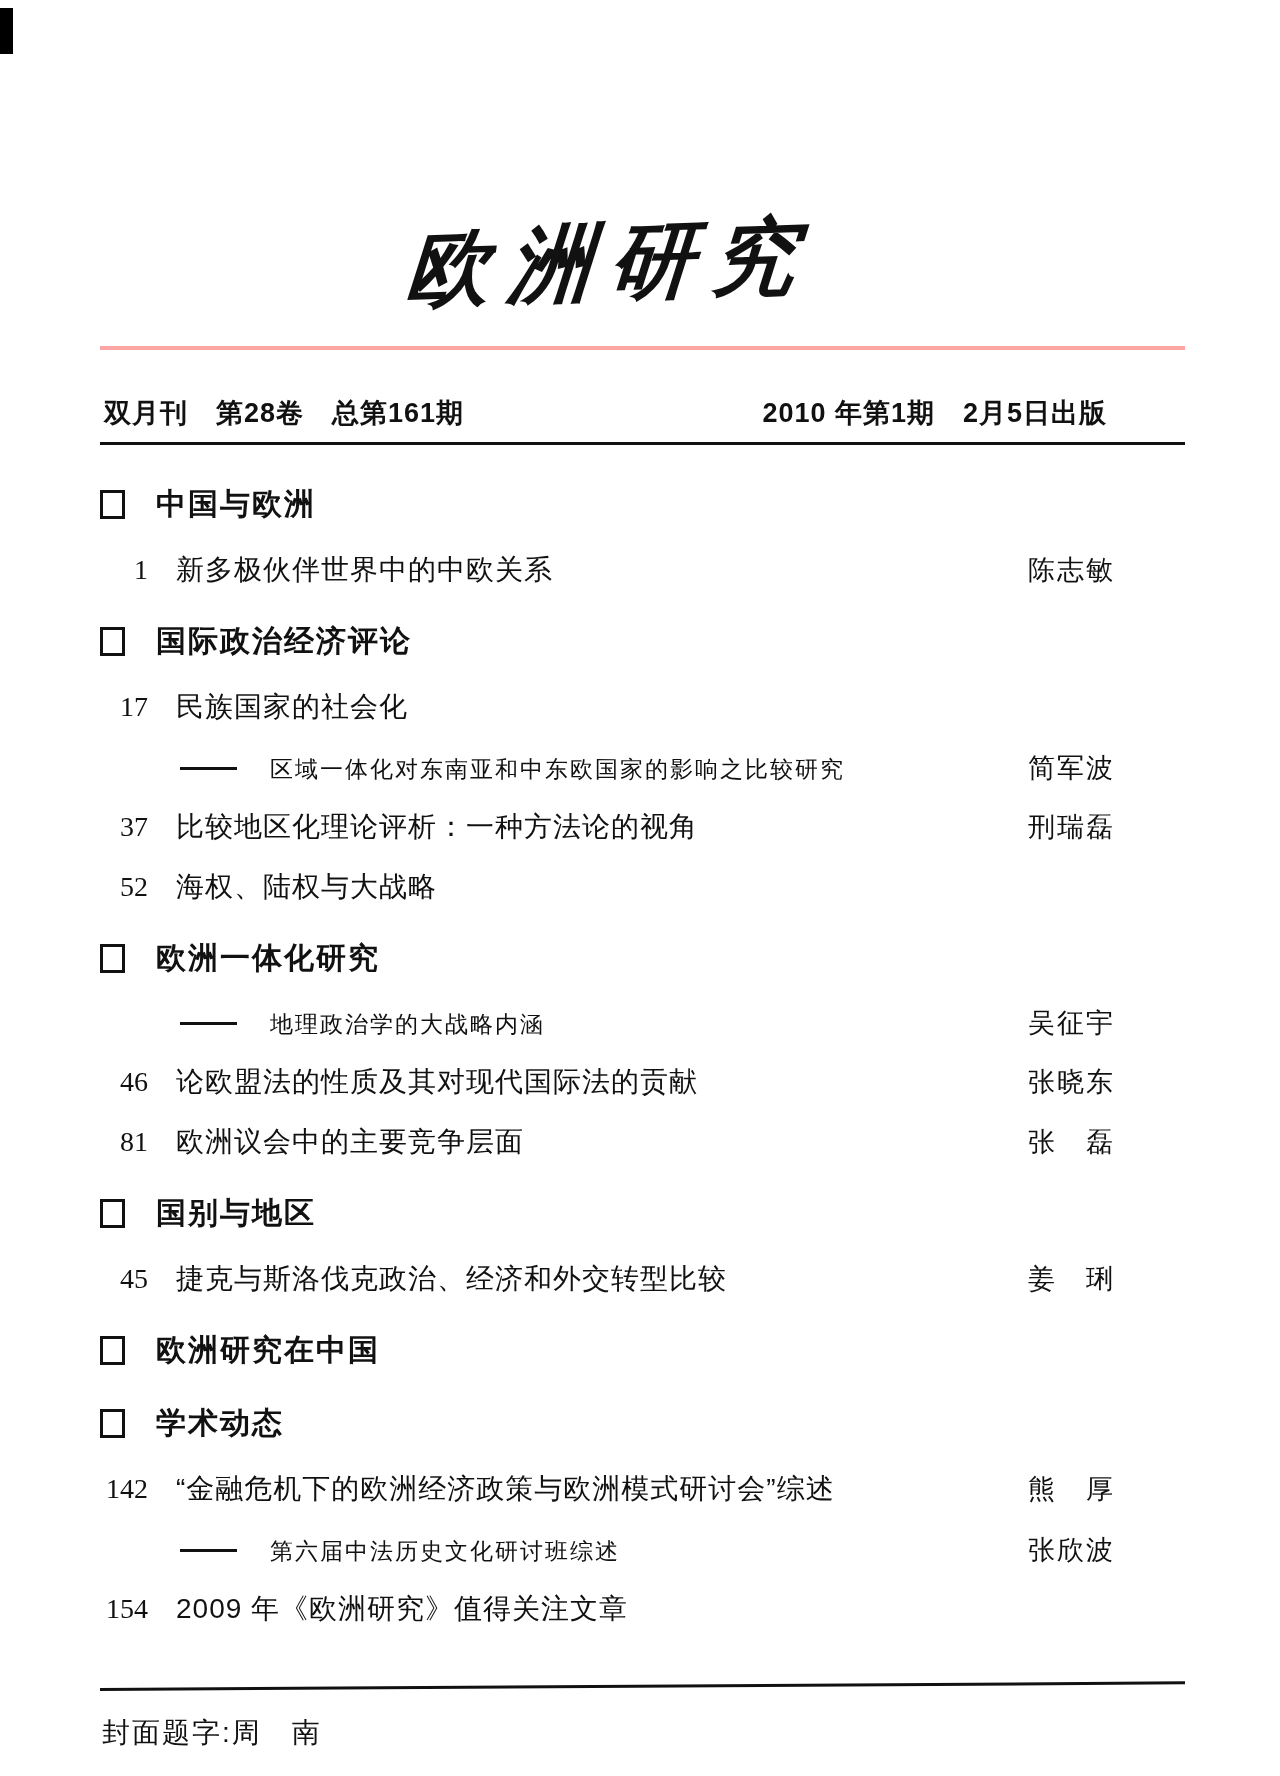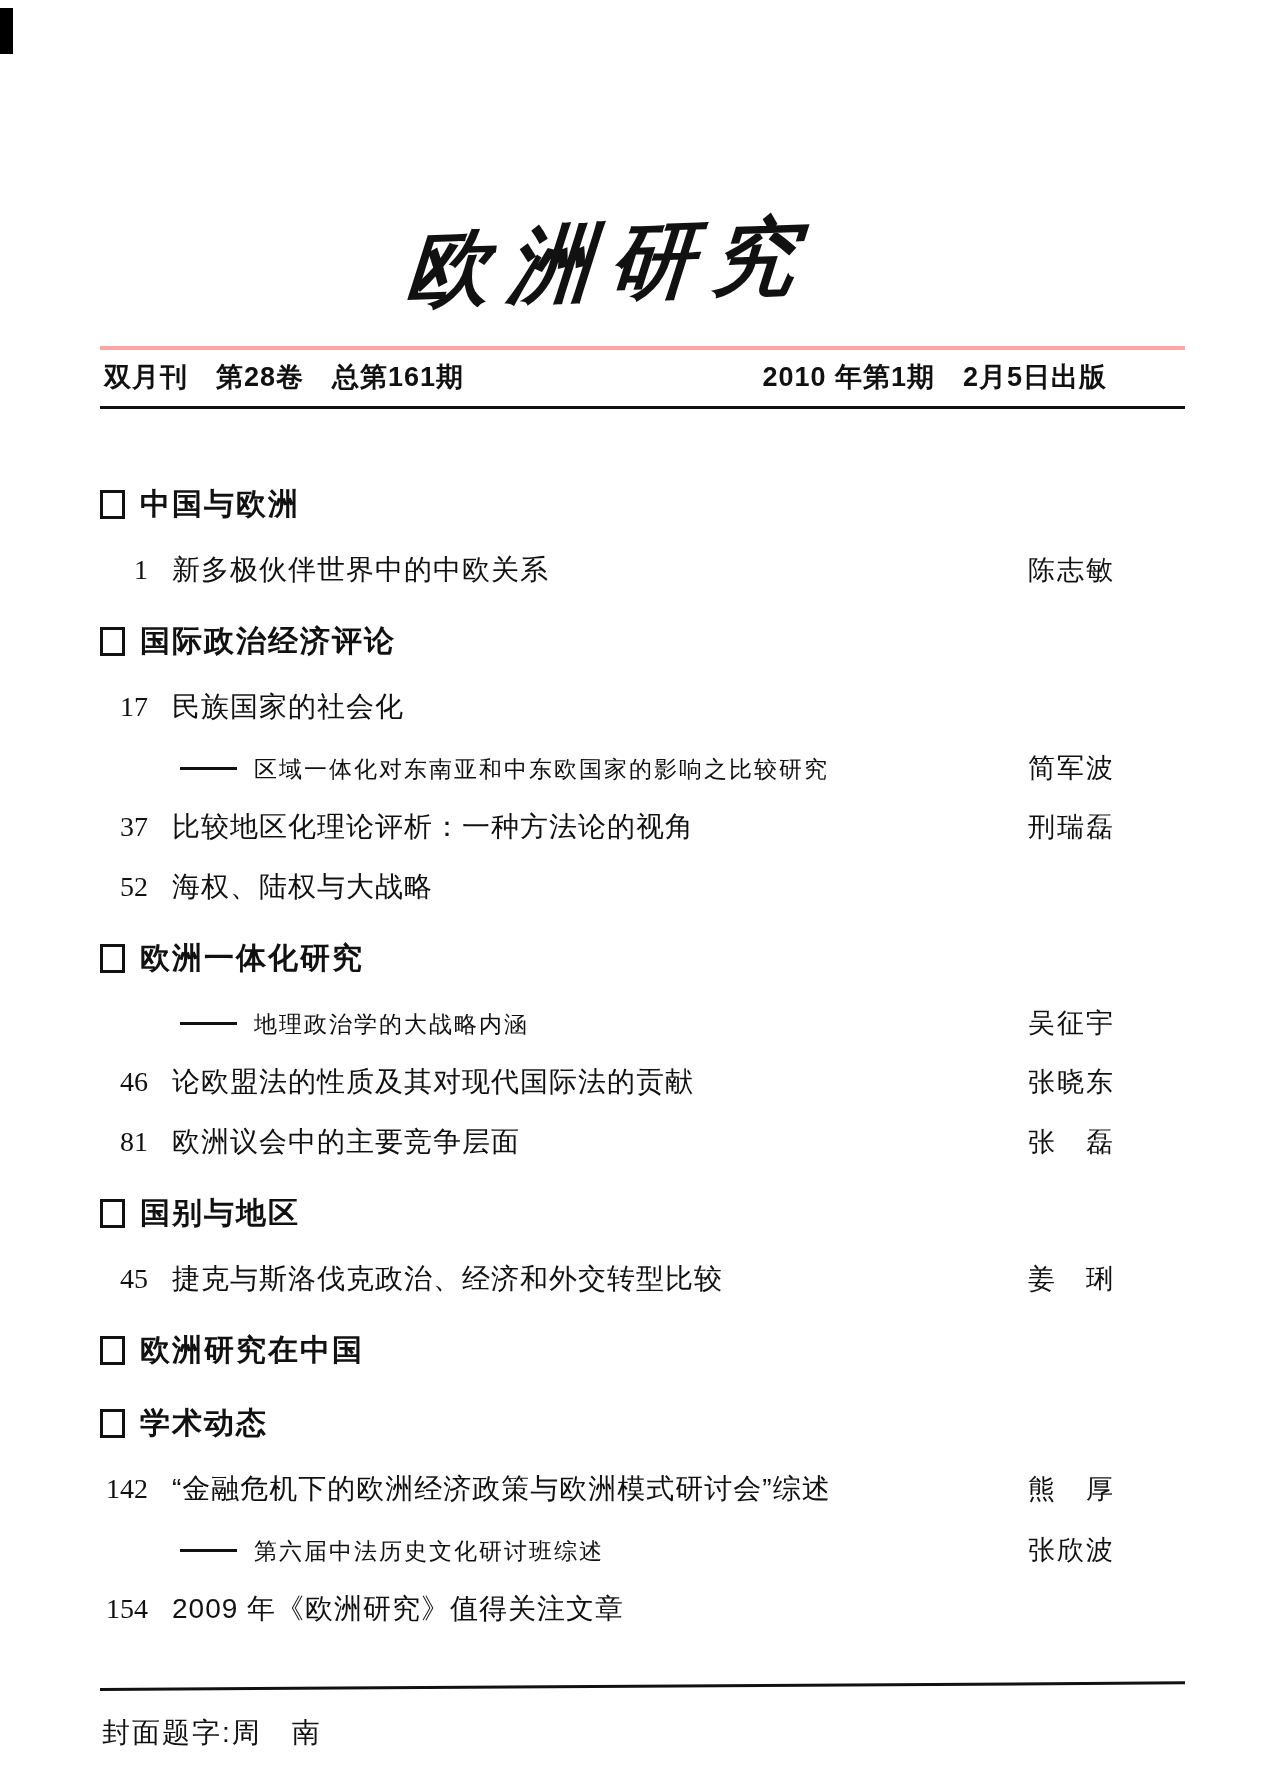--- a/index.html
+++ b/index.html
@@ -34,7 +34,7 @@
     display:flex; justify-content:space-between; align-items:baseline;
     font-weight:bold; font-size:27px; letter-spacing:1px;
   }
-  .header-band .right { padding-right:78px; }
+  .header-band .right { padding-right:78px;margin-top:36px; }
   
   .toc { position:absolute; top:452px; left:100px; width:1015px; }
   .row { display:flex; align-items:baseline; min-height:34px; margin-bottom:22px; }

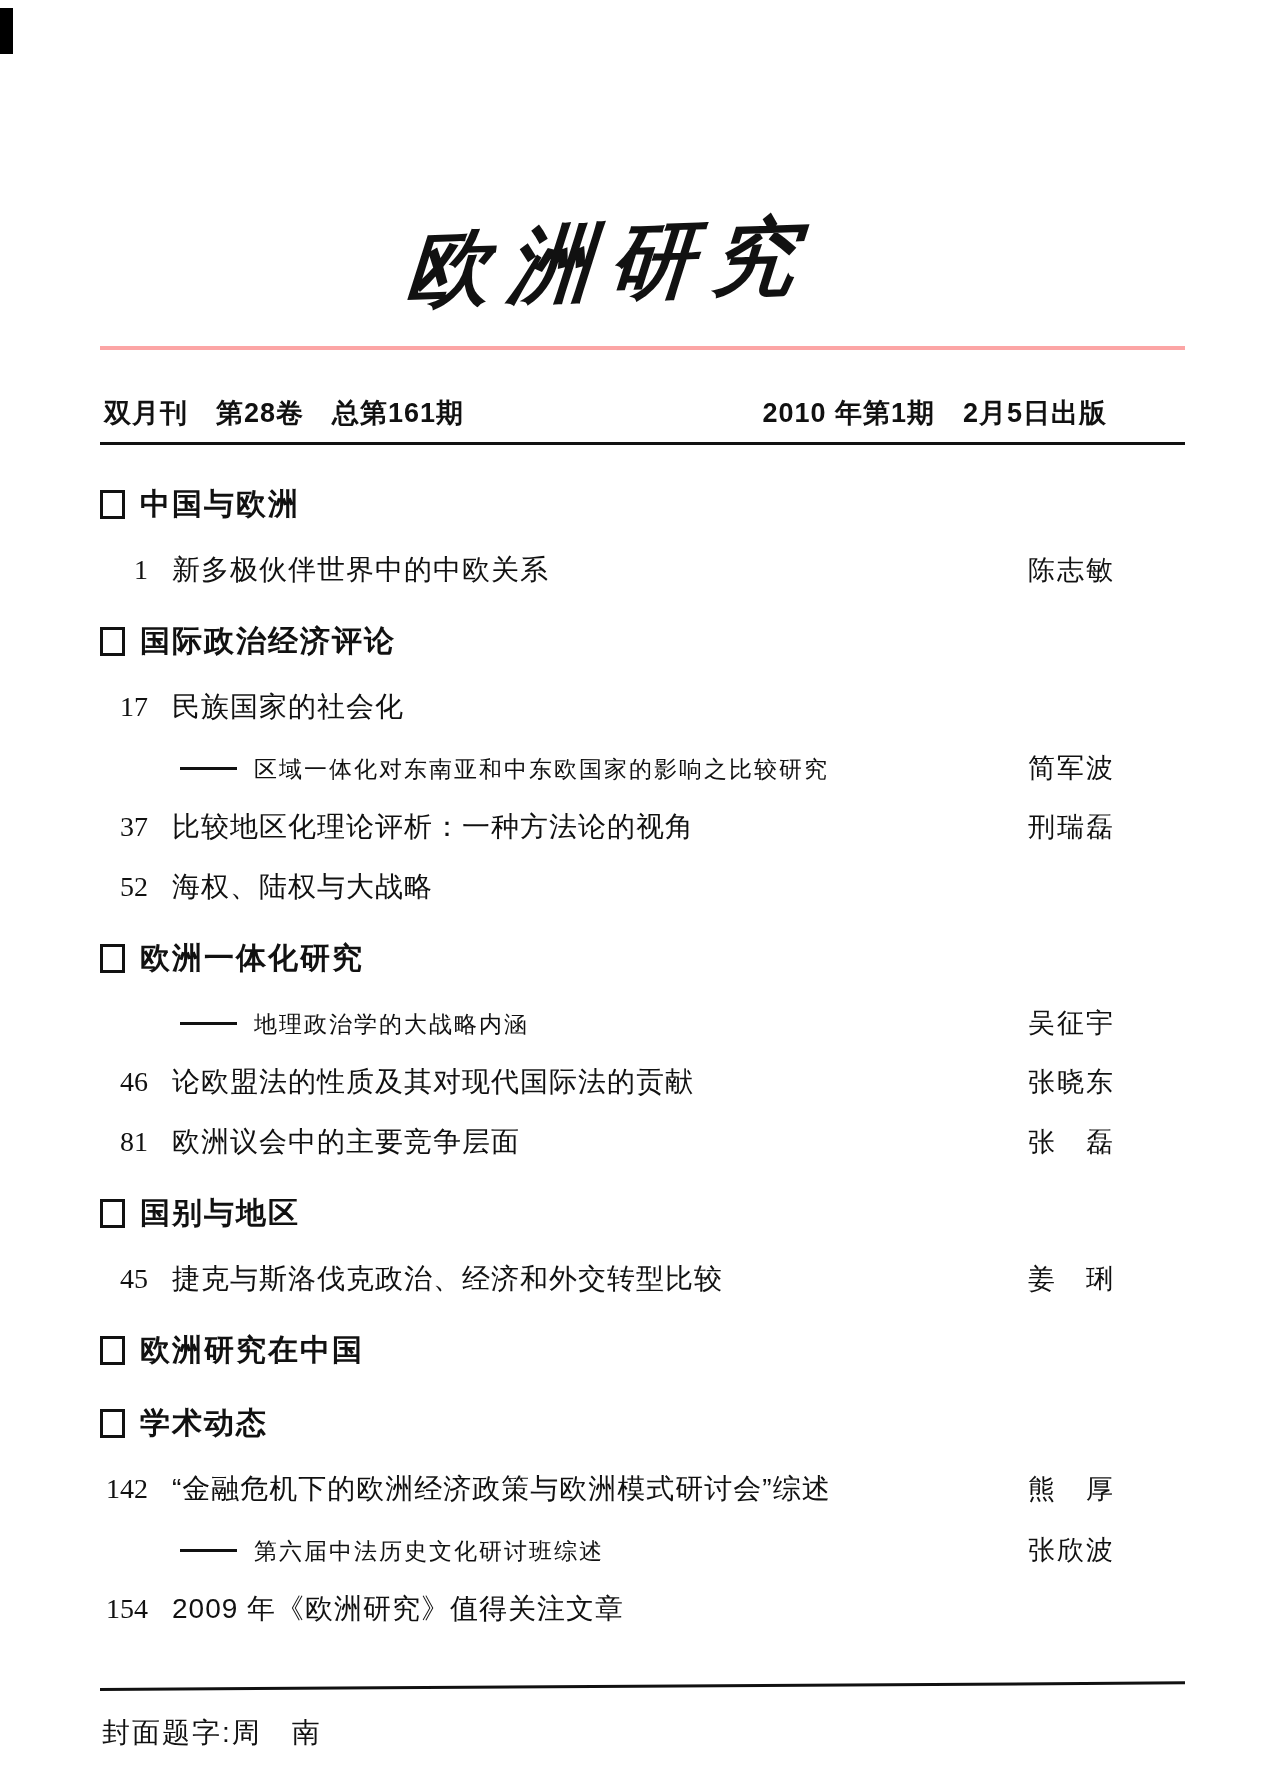--- a/index.html
+++ b/index.html
@@ -37,7 +37,7 @@
   .header-band .right { padding-right:78px;margin-top:36px; }
   
   .toc { position:absolute; top:452px; left:100px; width:1015px; }
-  .row { display:flex; align-items:baseline; min-height:34px; margin-bottom:22px; }
+  .row { display:flex; align-items:baseline; min-height:34px; margin-bottom:22px;gap:16px; }
   .row.section { margin-top:32px; margin-bottom:26px; align-items:center; }
   .box {
     width:25px; height:29px; border:3px solid #111;

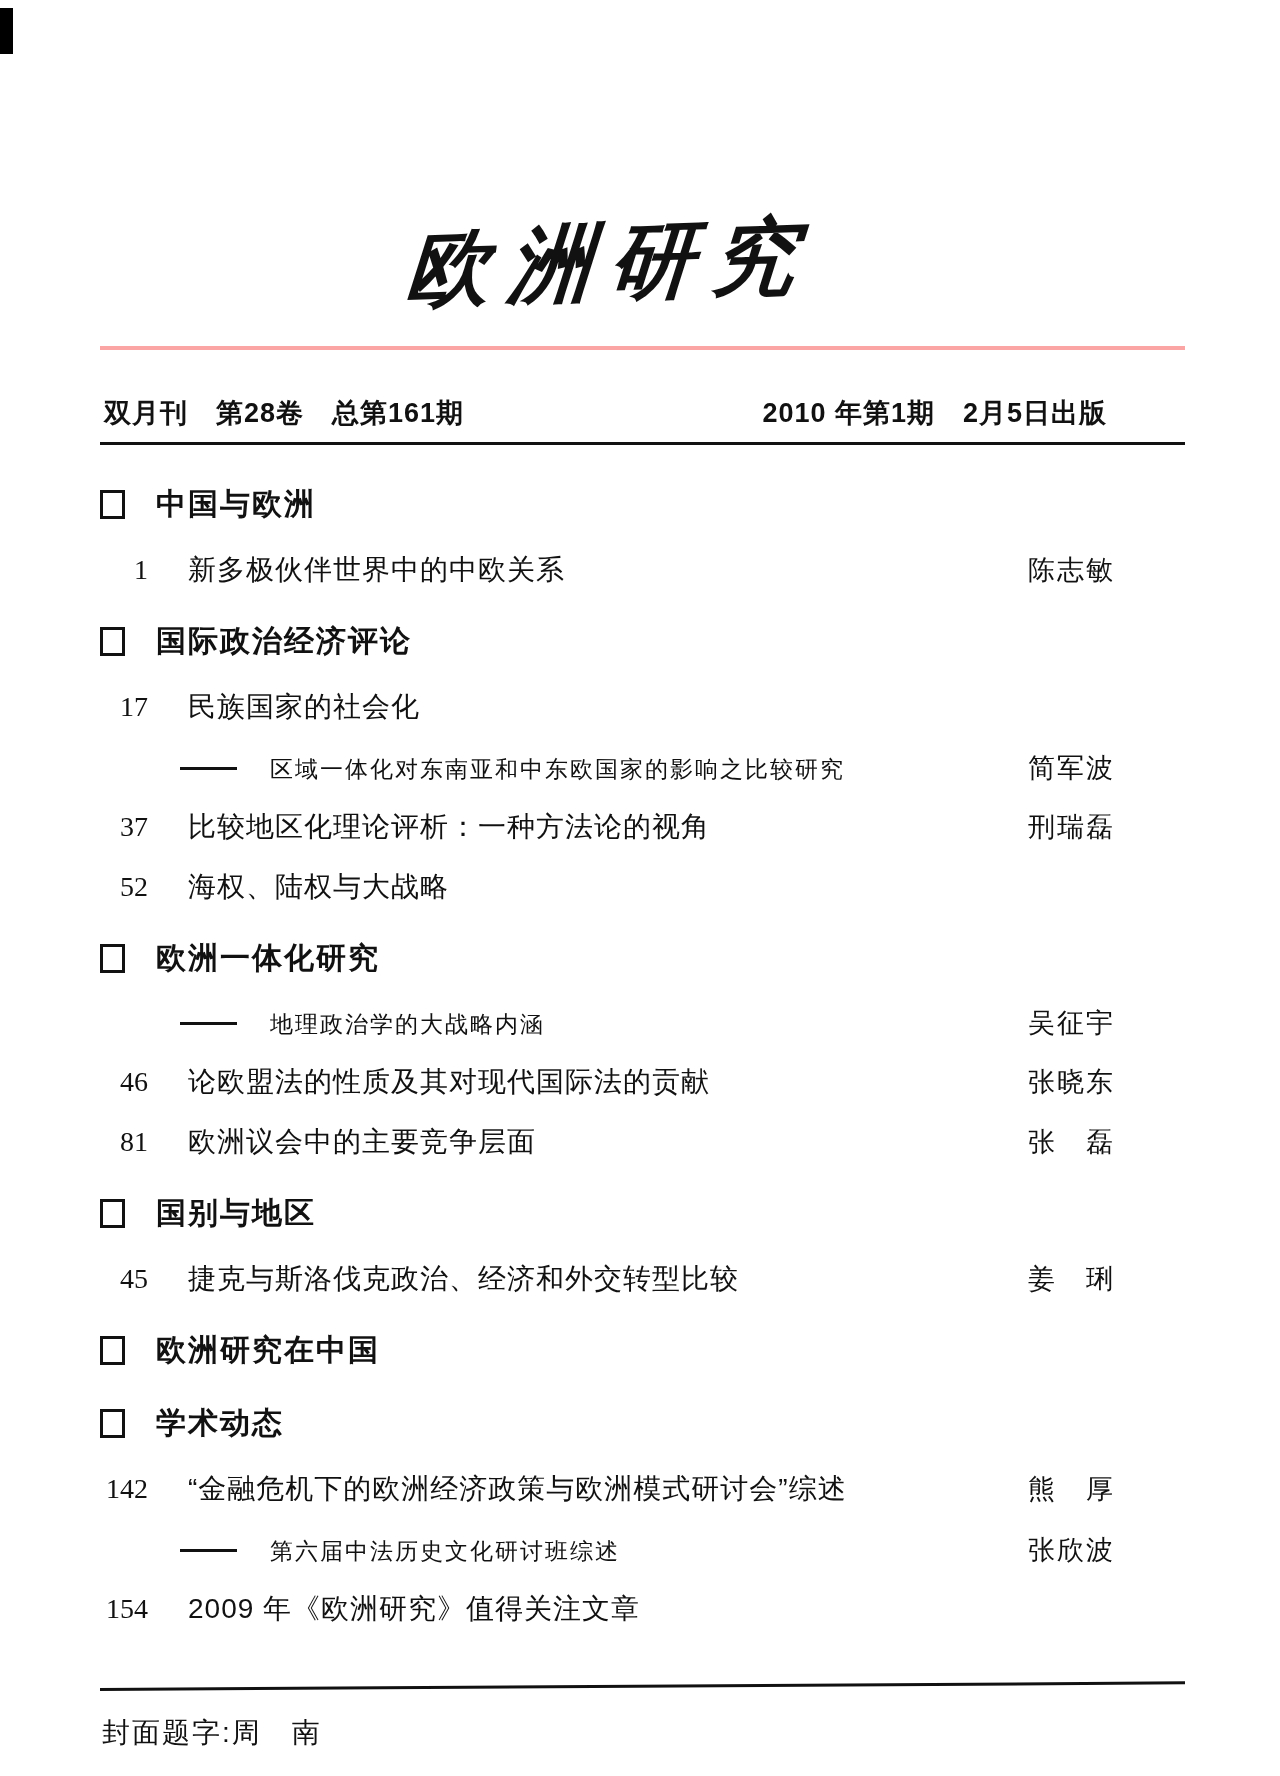--- a/index.html
+++ b/index.html
@@ -48,7 +48,7 @@
     width:48px; flex:none; text-align:right;
     font-family:"Liberation Serif", serif; font-size:28px;
   }
-  .row.article .title { margin-left:24px; font-size:28px; letter-spacing:1px; }
+  .row.article .title { margin-left:12px; font-size:28px; letter-spacing:1px; }
   .row.subtitle { padding-left:80px;margin-top:24px; }
   .dash {
     width:57px; height:3px; background:#111; flex:none;

